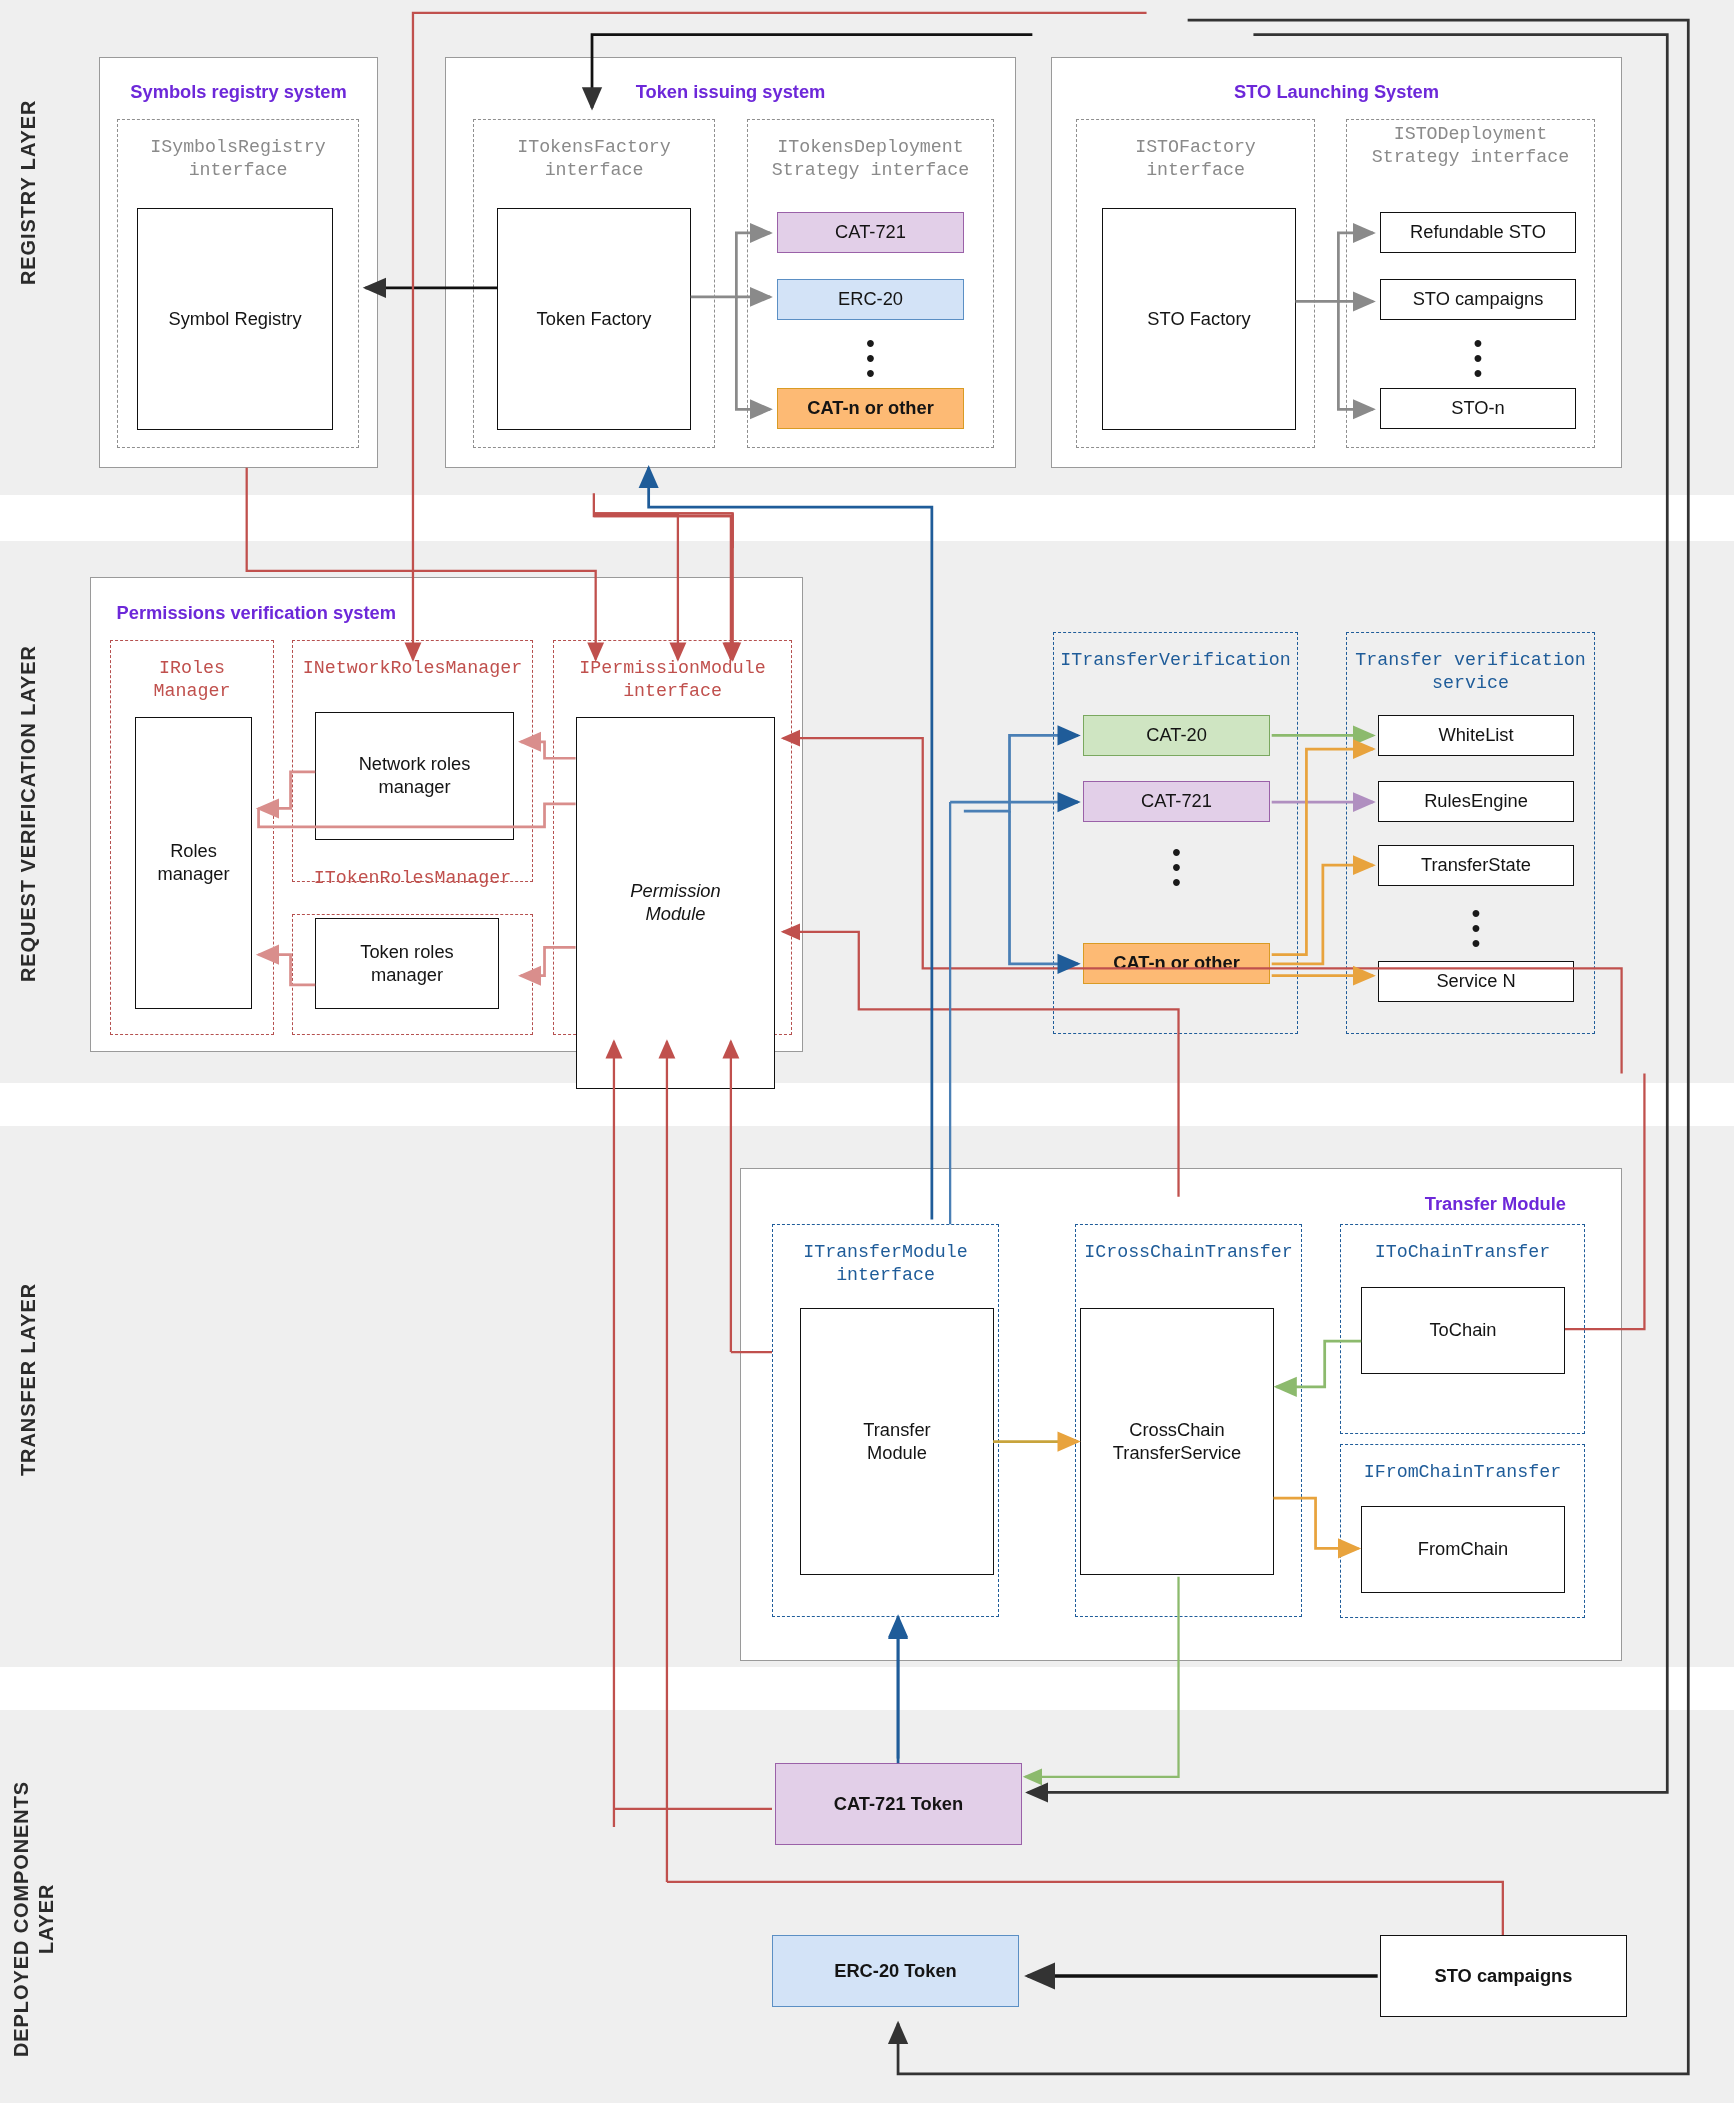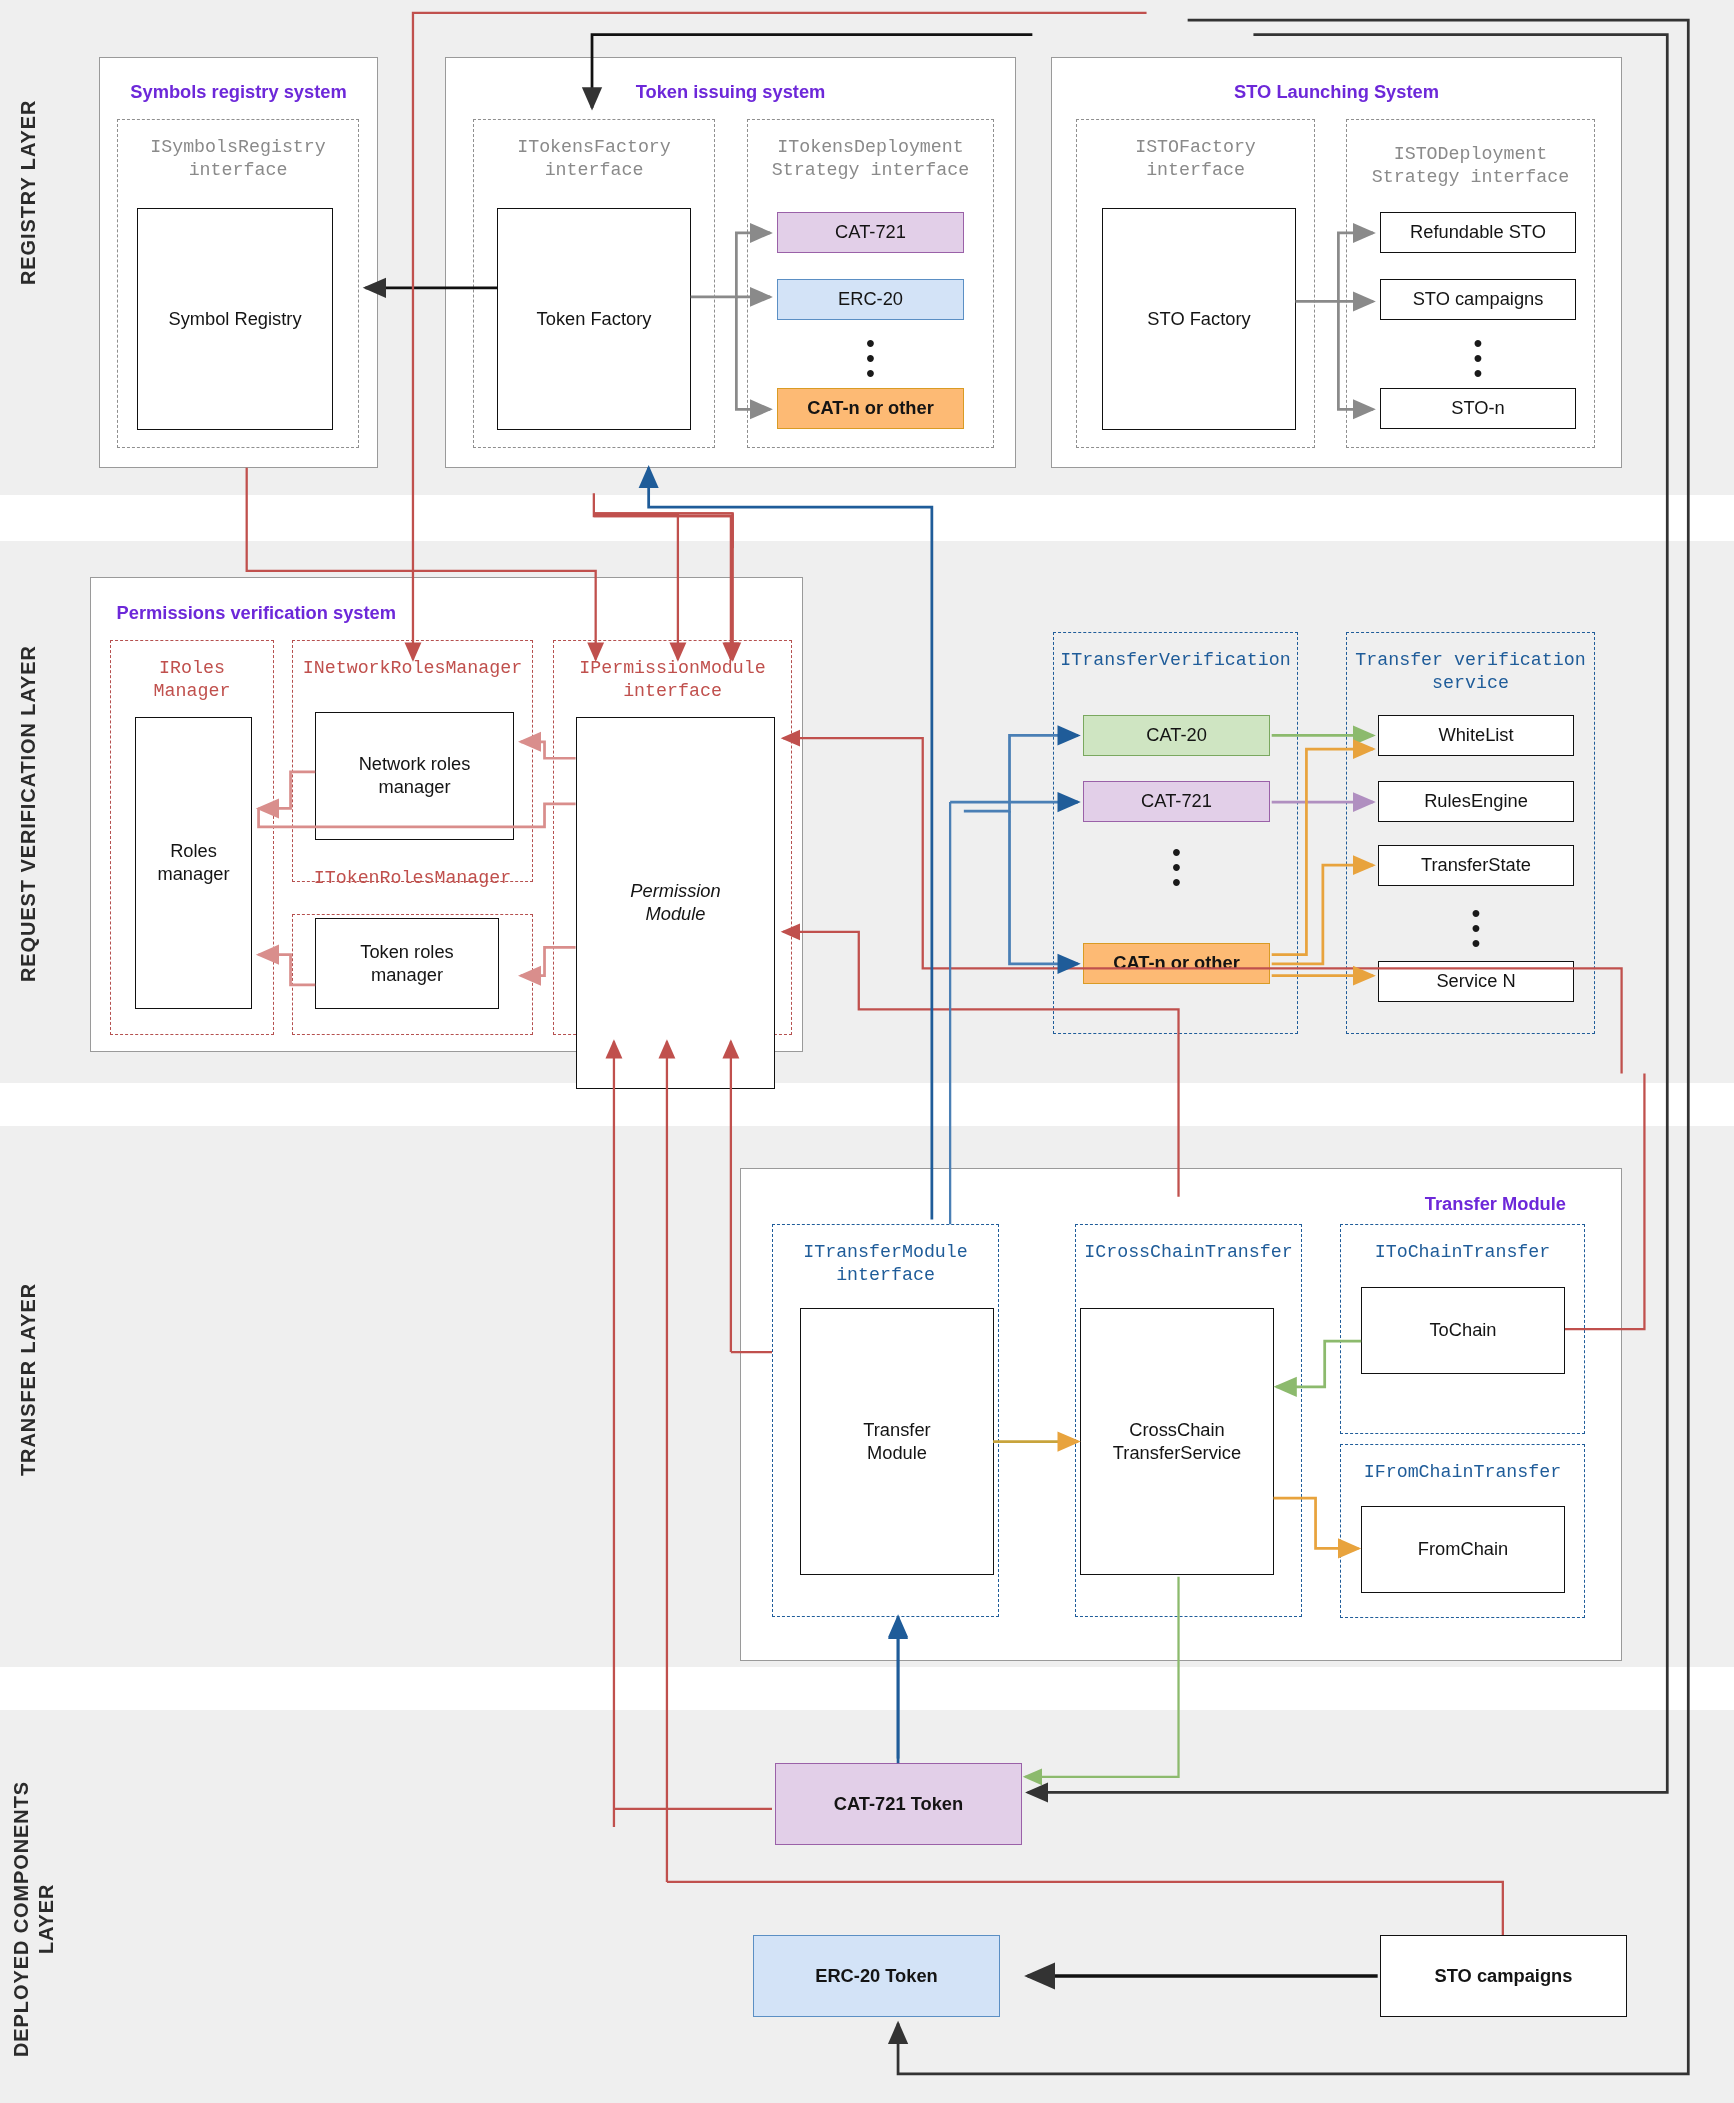--- a/index.html
+++ b/index.html
@@ -91,7 +91,7 @@
   <div class="node" style="left:1102px;top:208px;width:194px;height:222px;">STO Factory</div>
 
   <div class="iface gray" style="left:1346px;top:119px;width:249px;height:329px;">
-    <div class="iface-title gray" style="top:23px;white-space:pre;">ISTODeployment
+    <div class="iface-title gray" style="top:3px;white-space:pre;">ISTODeployment
 Strategy interface</div>
   </div>
   <div class="node" style="left:1380px;top:212px;width:196px;height:41px;">Refundable STO</div>

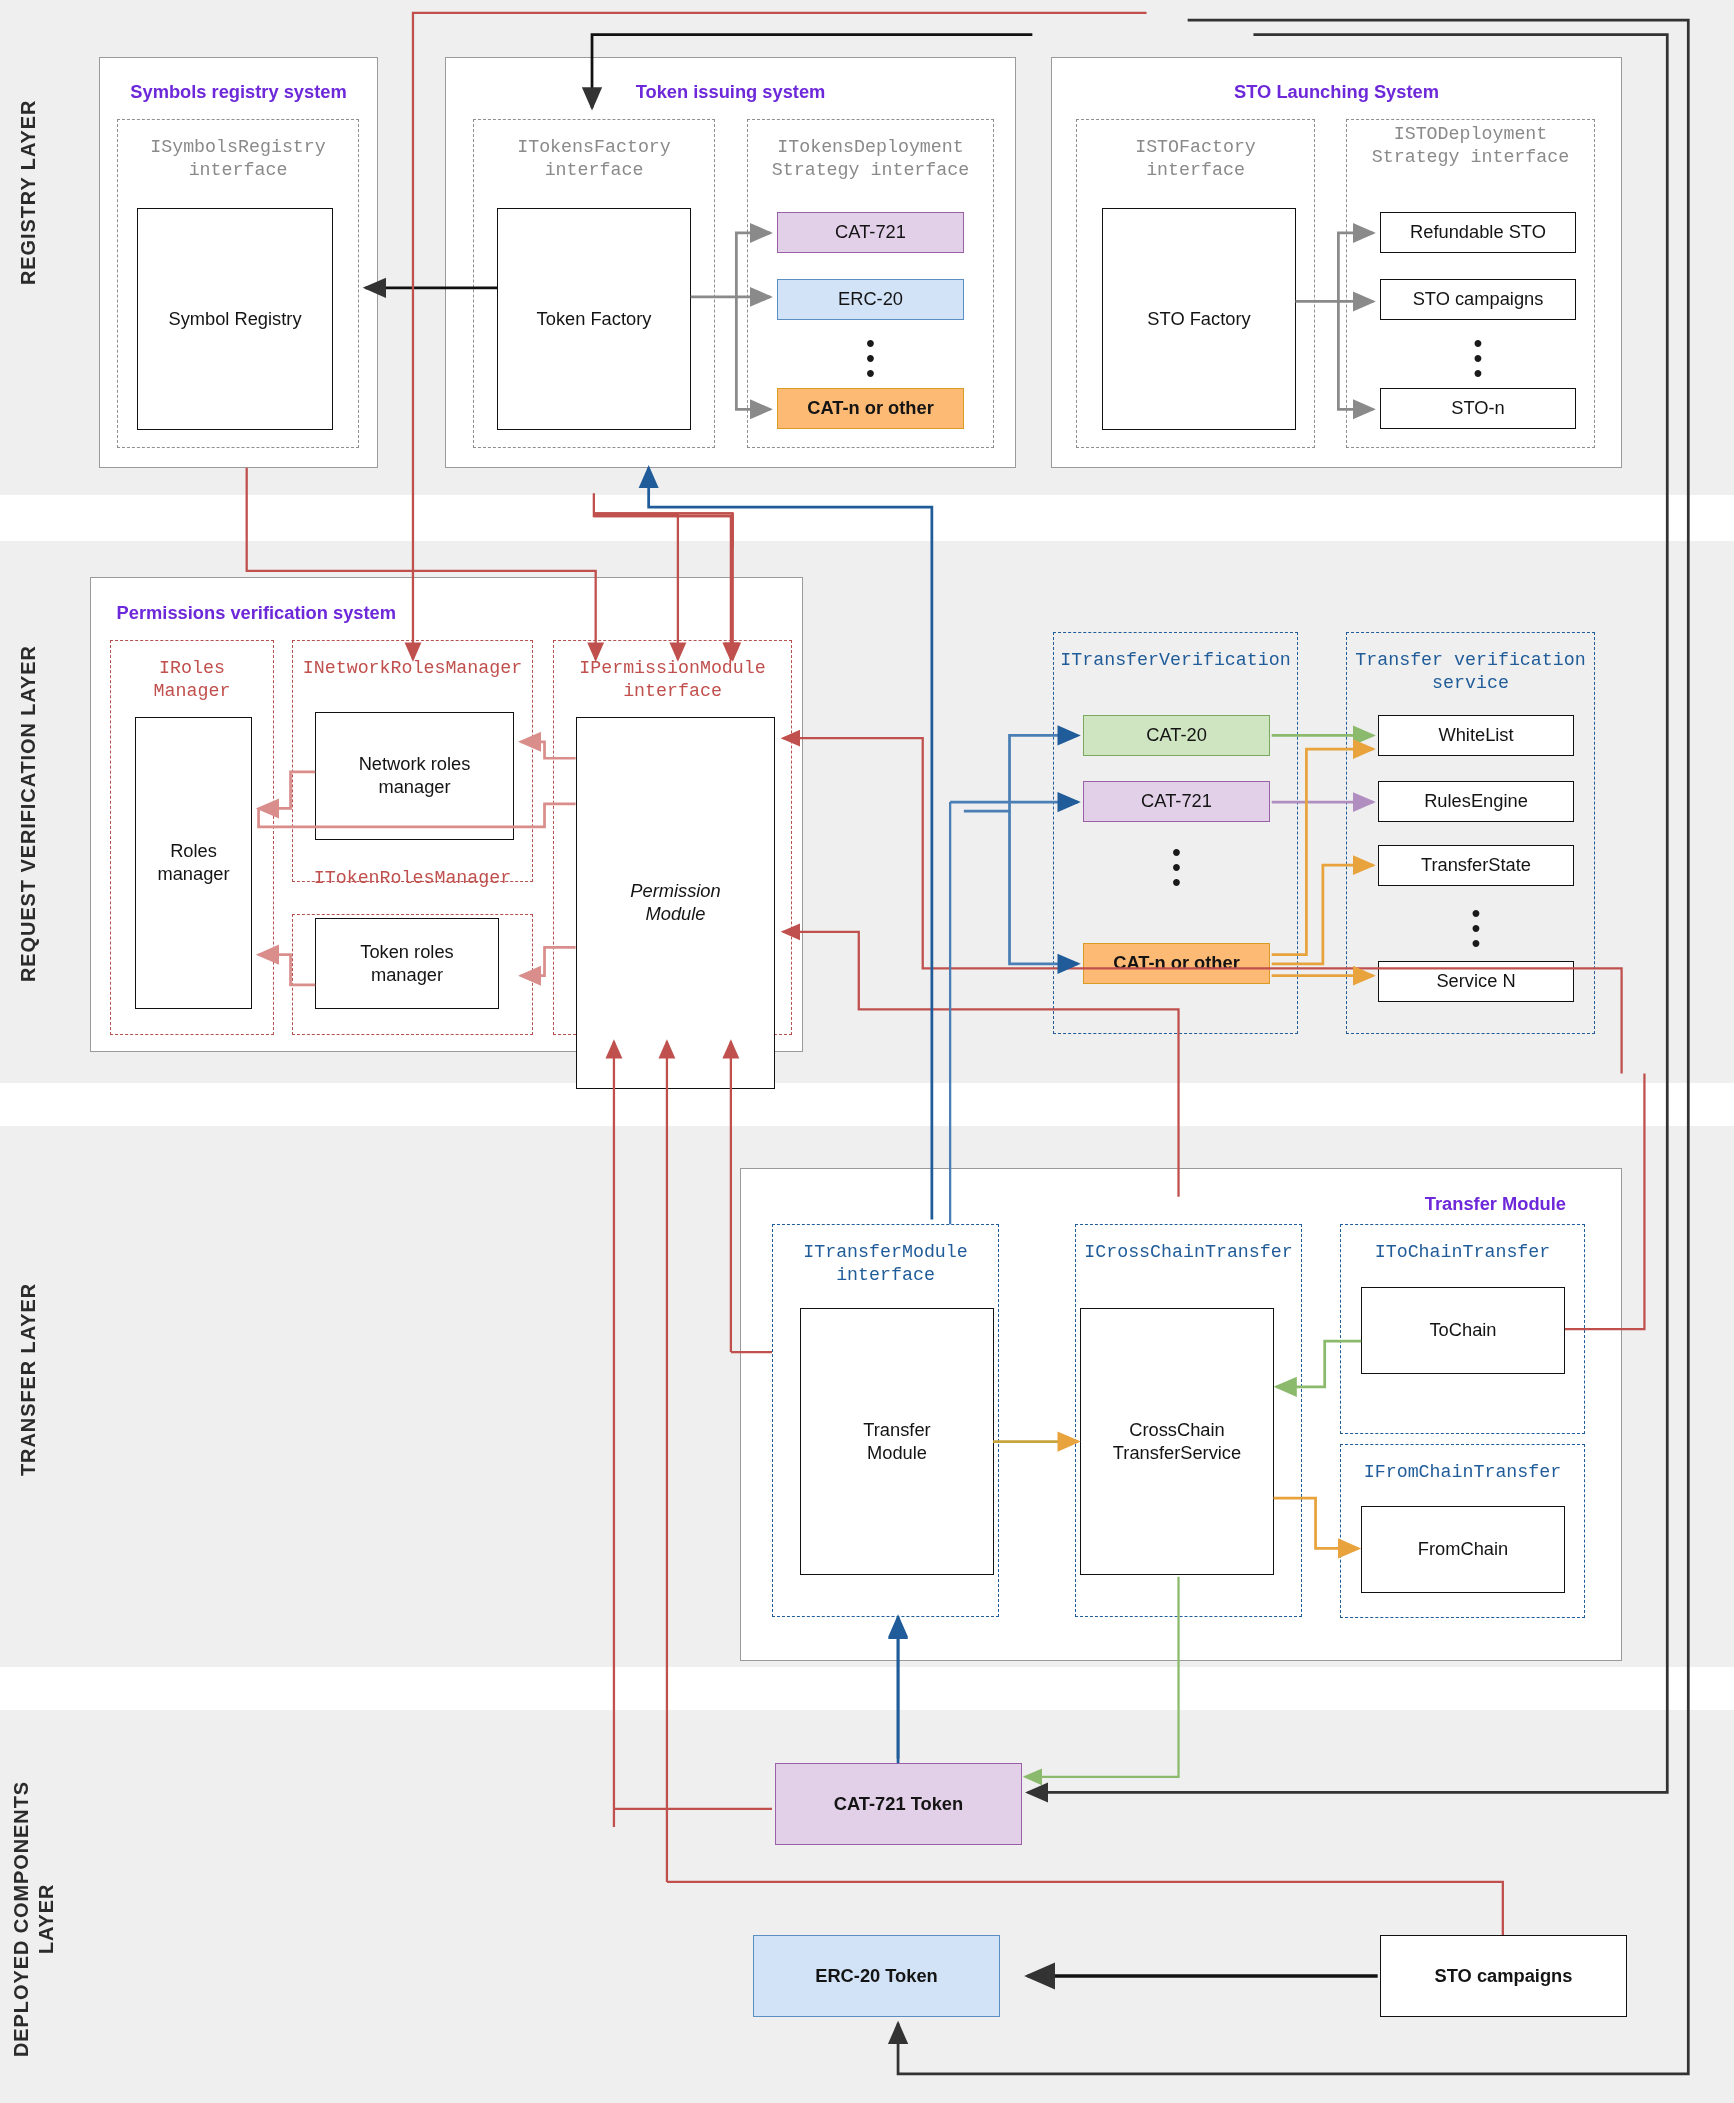--- a/index.html
+++ b/index.html
@@ -174,7 +174,7 @@
   <div class="node" style="left:1361px;top:1506px;width:204px;height:87px;">FromChain</div>
 
   <div class="node purple bold" style="left:775px;top:1763px;width:247px;height:82px;">CAT-721 Token</div>
-  <div class="node blue bold" style="left:753px;top:1935px;width:247px;height:82px;">ERC-20 Token</div>
+  <div class="node blue bold" style="left:772px;top:1935px;width:247px;height:72px;">ERC-20 Token</div>
   <div class="node bold" style="left:1380px;top:1935px;width:247px;height:82px;">STO campaigns</div>
 
   <svg class="wires" viewBox="0 0 1898 2302">

